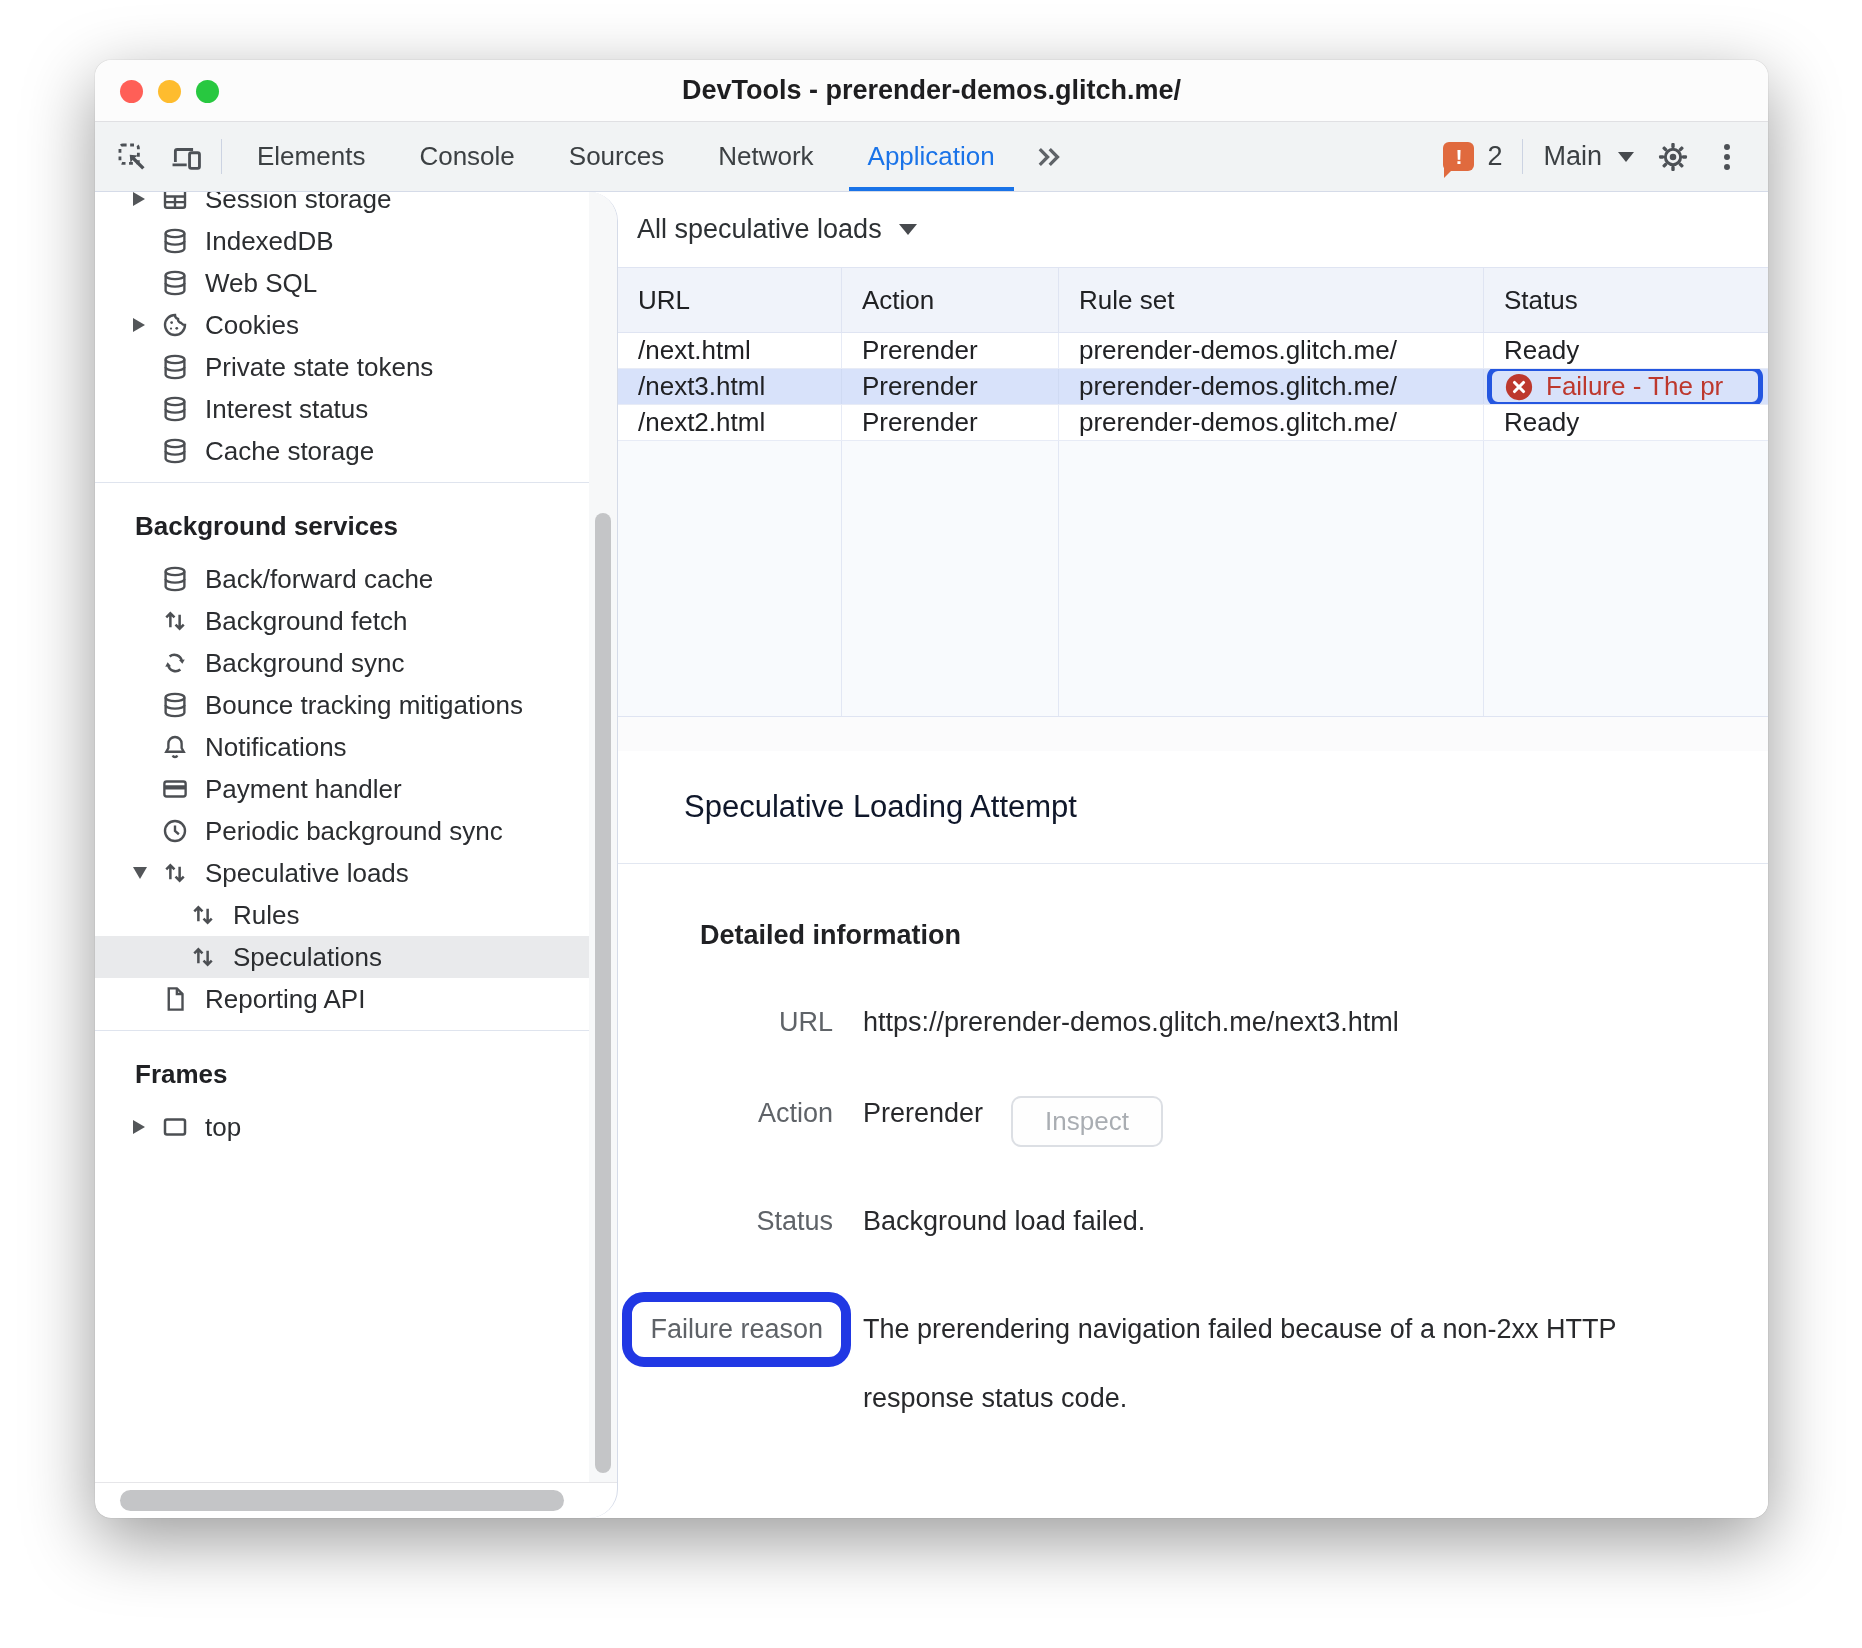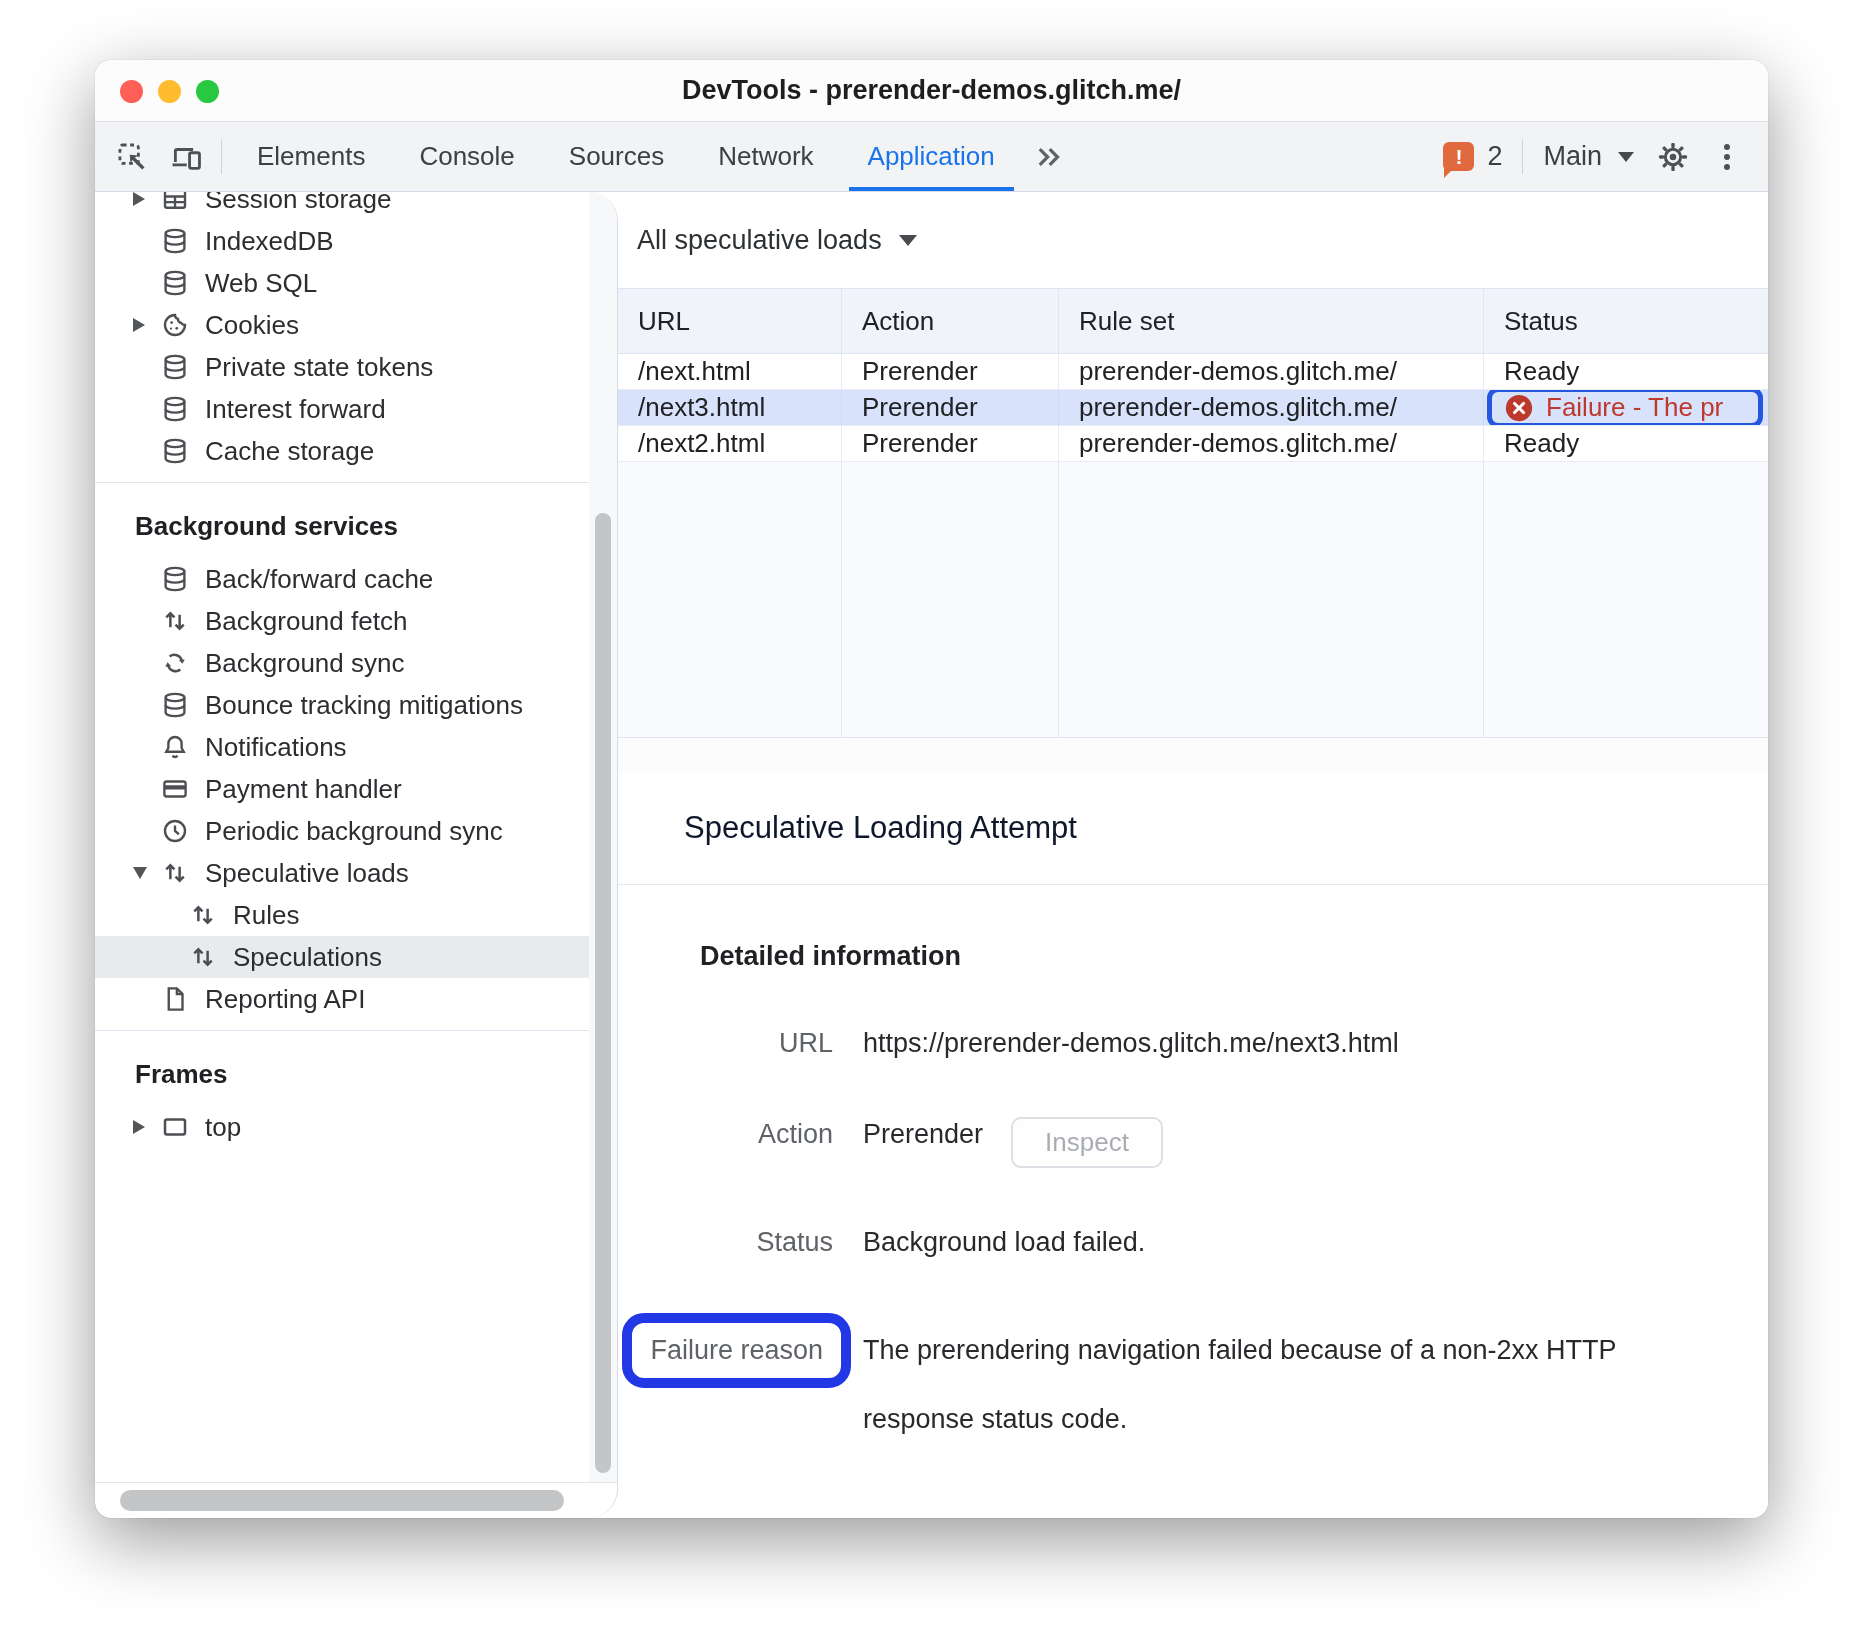--- a/index.html
+++ b/index.html
@@ -64,7 +64,7 @@
 
   
   .main { flex:1; min-width:0; display:flex; flex-direction:column; background:#fff; }
-  .filterbar { height:96px; flex:none; display:flex; align-items:center; padding-left:19px; }
+  .filterbar { height:75px; flex:none; display:flex; align-items:center; padding-left:19px; }
   .filter { display:flex; align-items:center; gap:17px; font-size:27px; color:#2d3134; }
   .filter .dd-arrow { border-left-width:9px; border-right-width:9px; border-top-width:11px; }
 

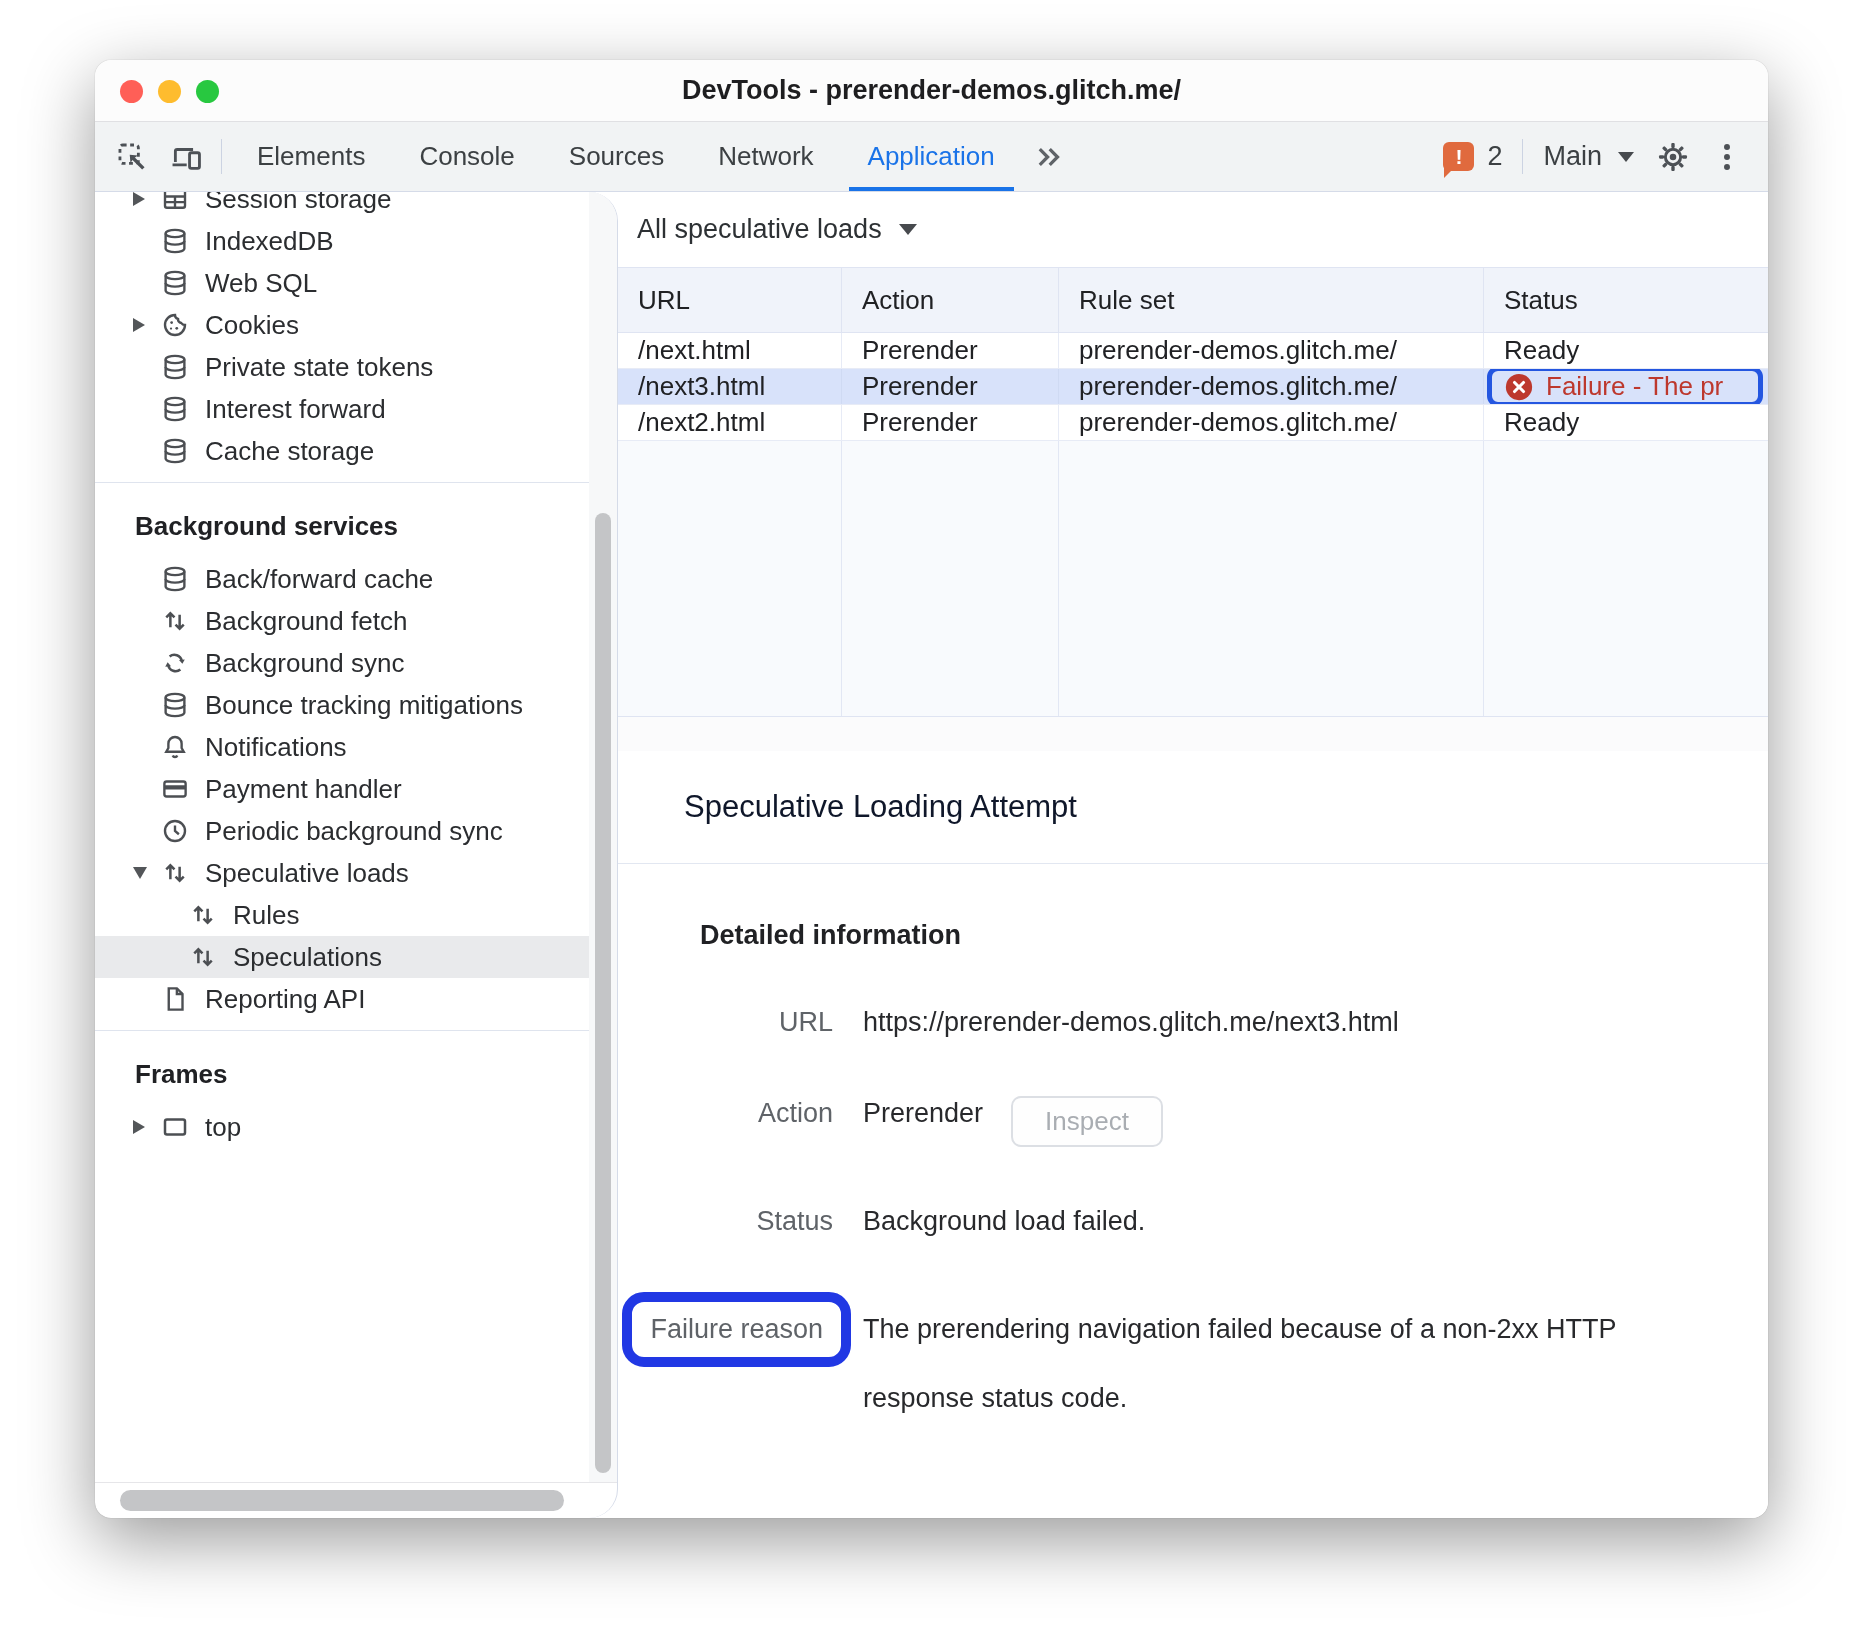--- a/index.html
+++ b/index.html
@@ -266,7 +266,7 @@
                   <path d="M4.5 12c0 1.6 3.4 2.9 7.5 2.9s7.5-1.3 7.5-2.9"></path>
                 </svg>
               </span>
-              <span class="sb-label">Interest forward</span>
+              <span class="sb-label">Interest status</span>
             </div>
             <div class="sb-item">
               <span class="tri"></span>

